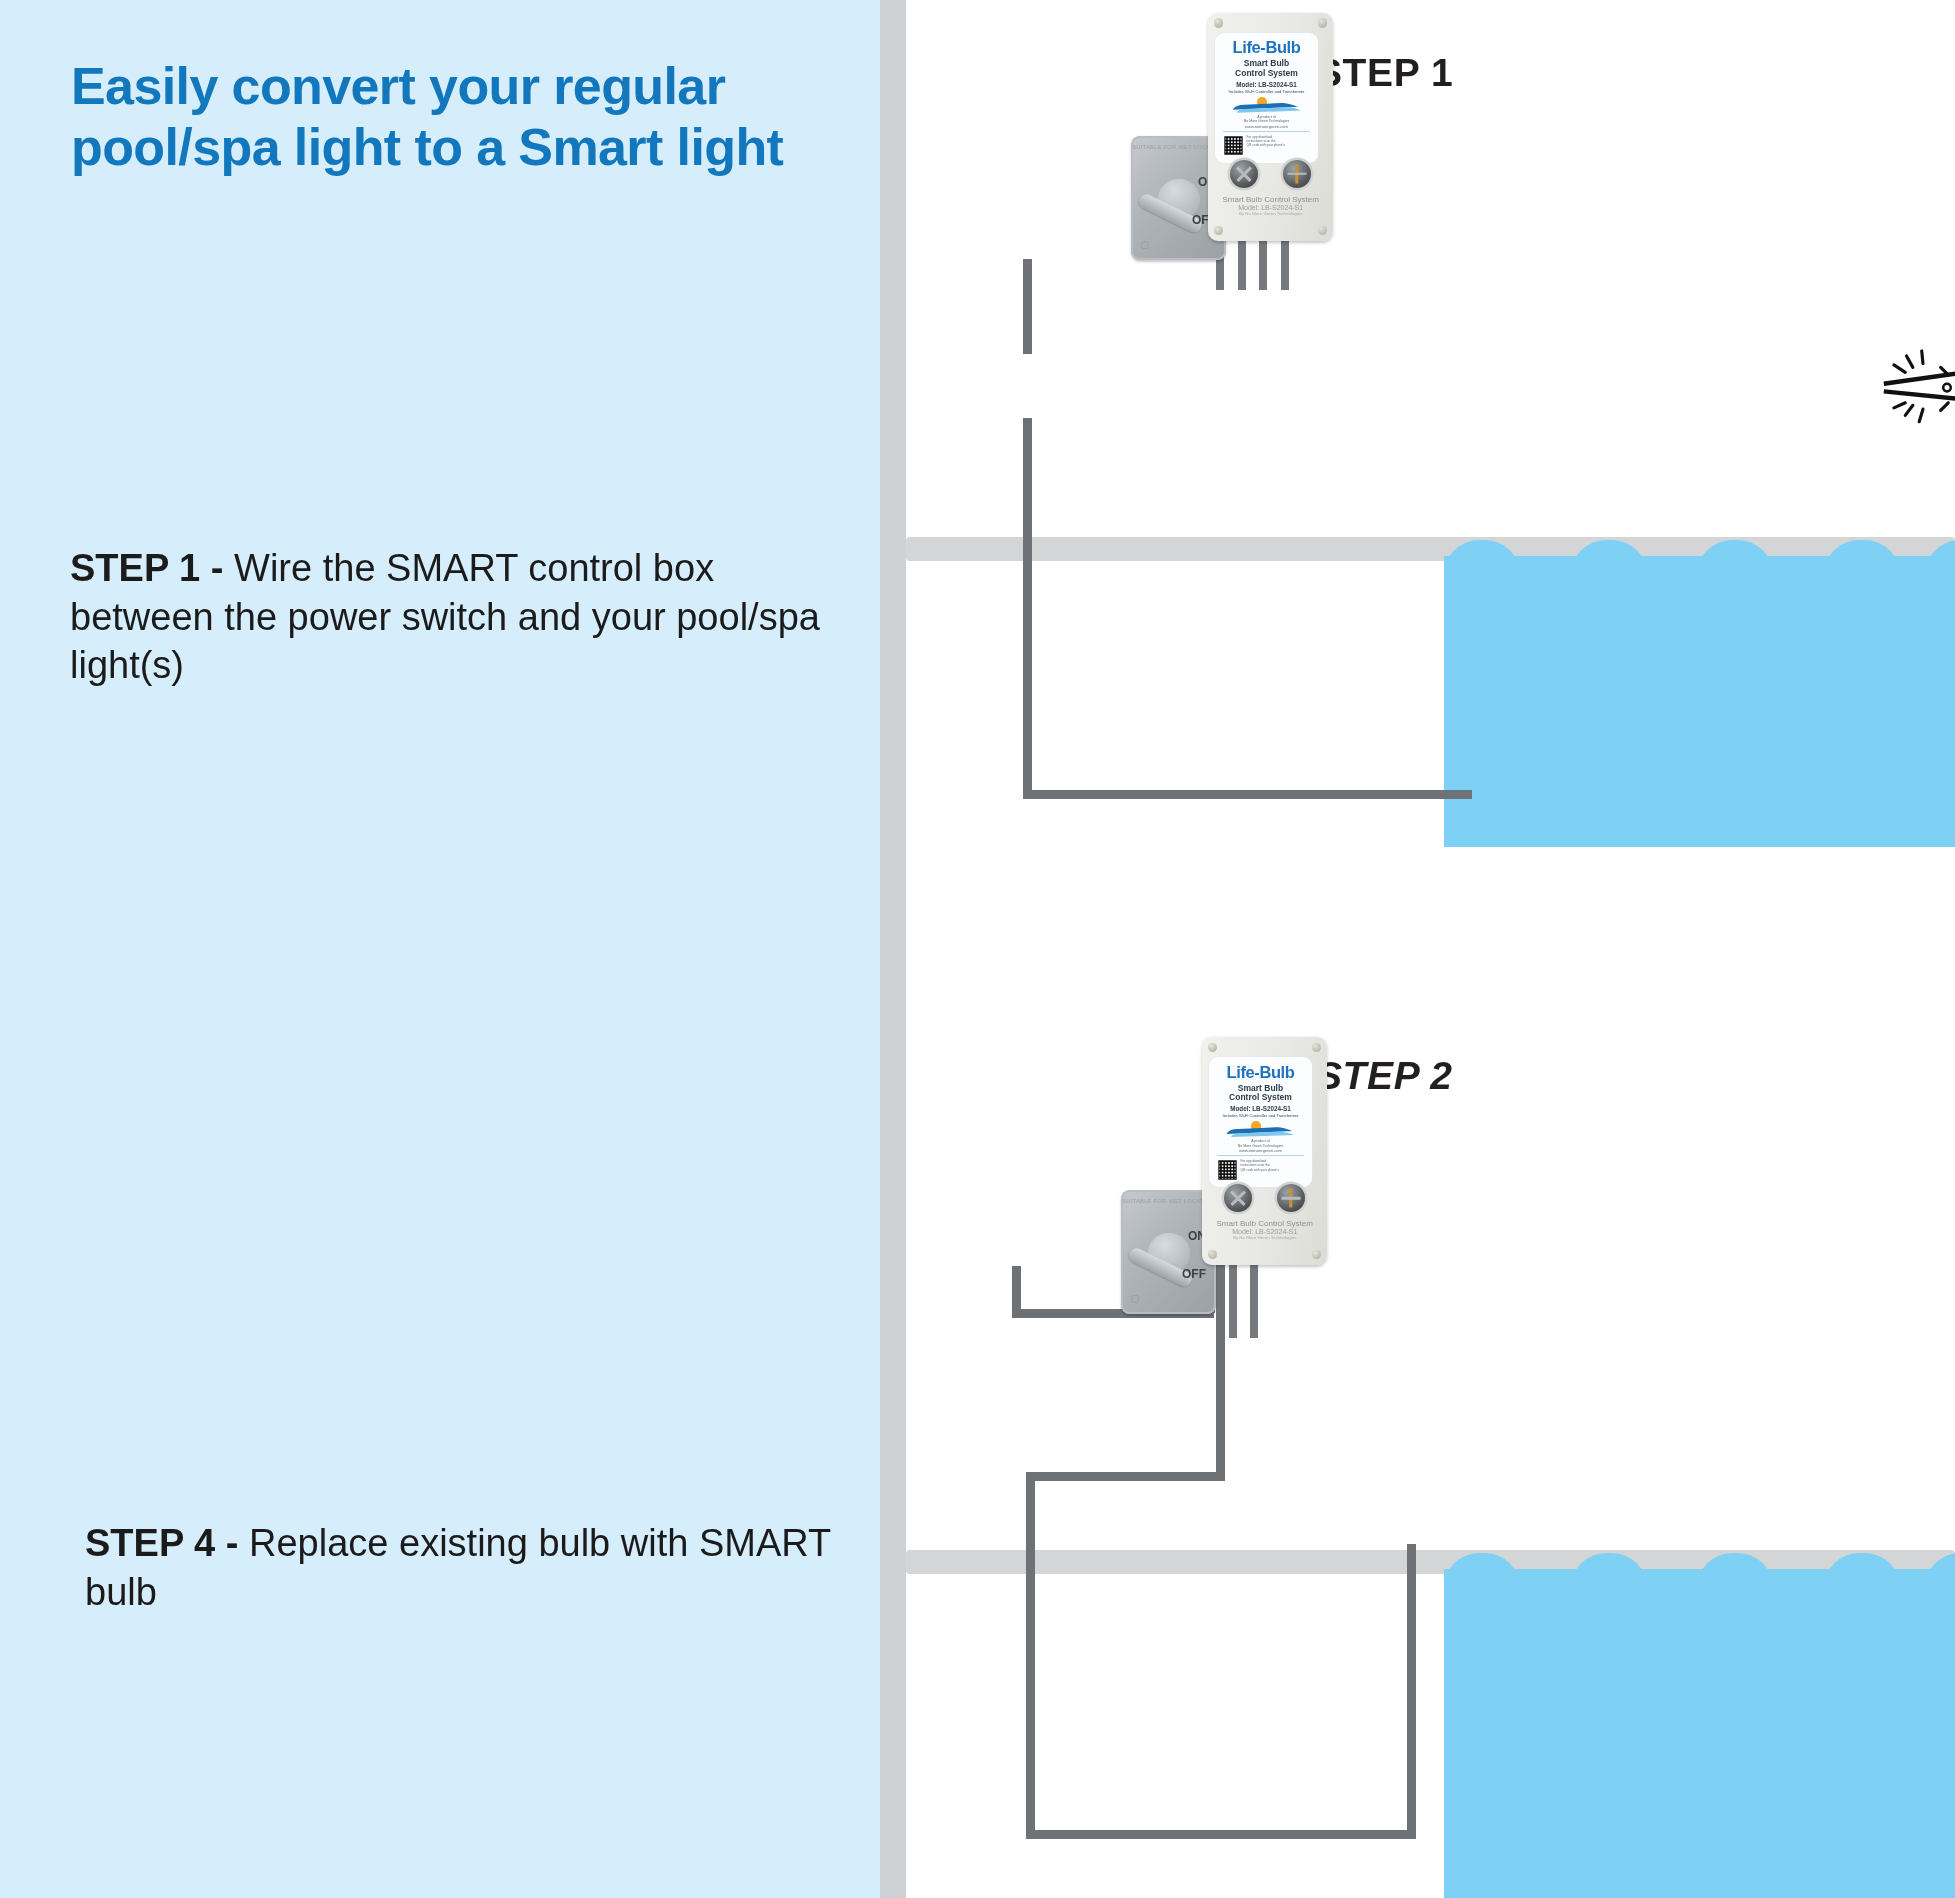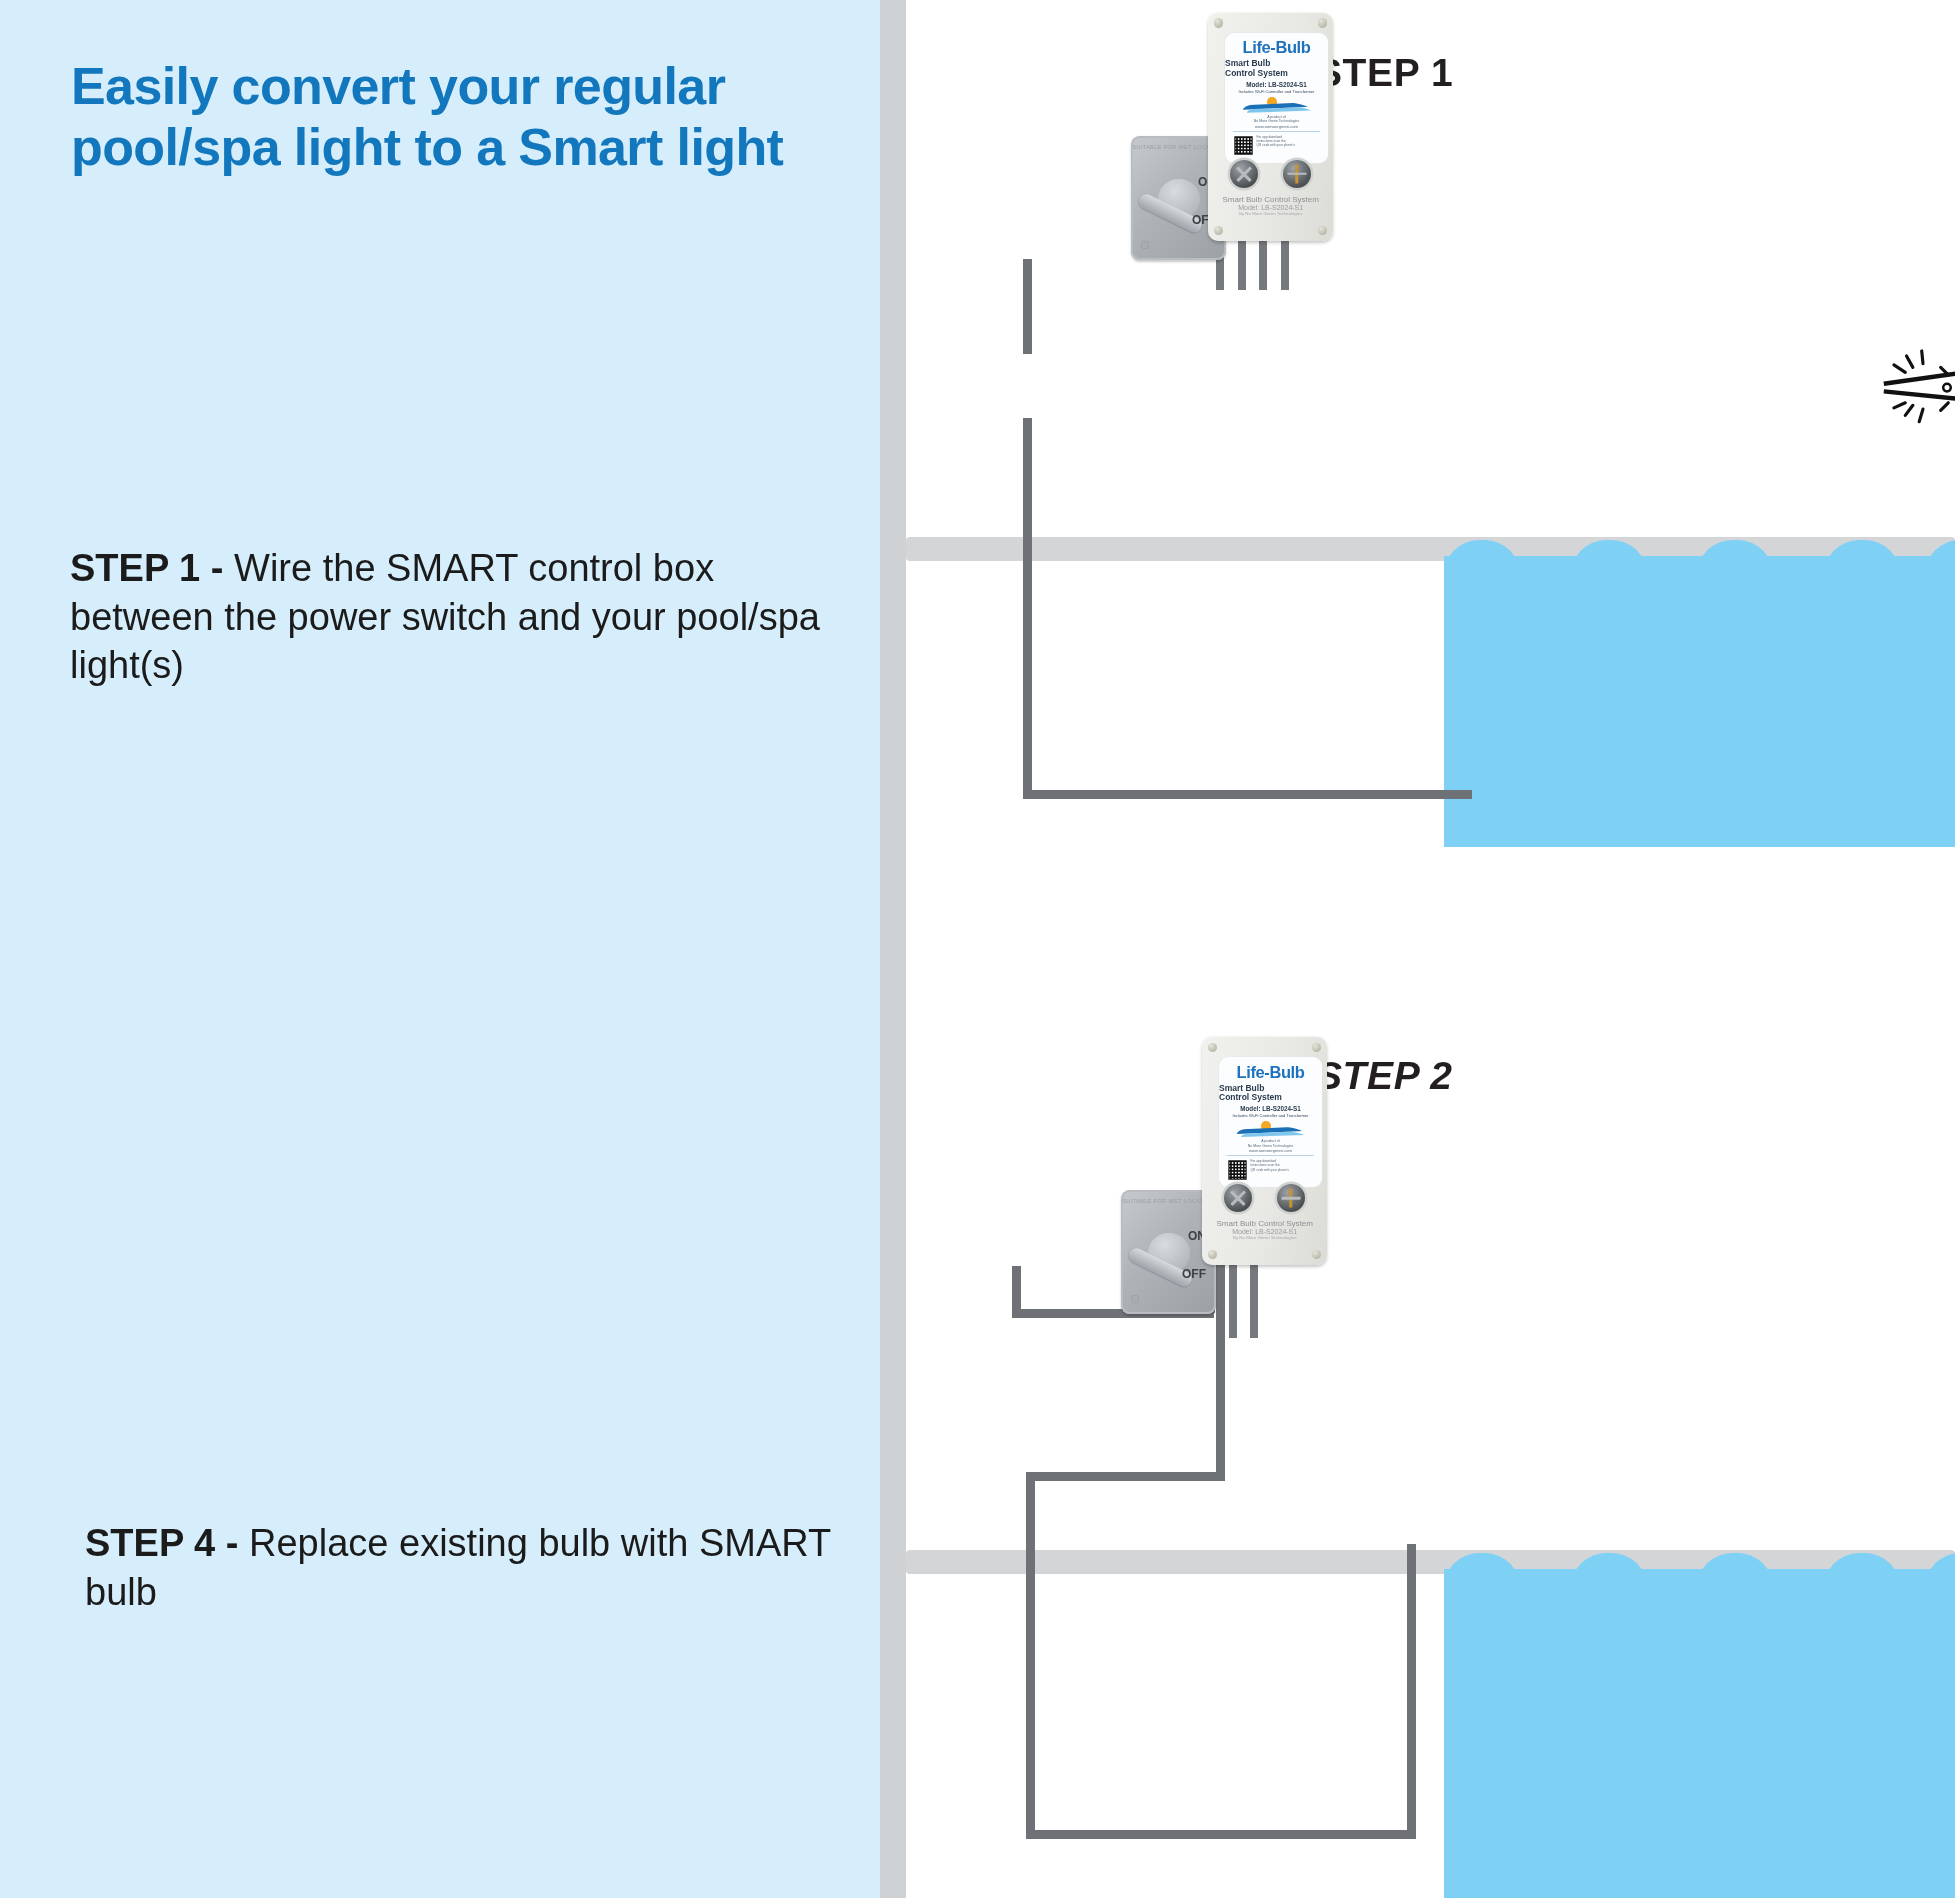--- a/index.html
+++ b/index.html
@@ -71,7 +71,7 @@
   .ctrlbox .c-tl{left:5.7px;top:5.7px;} .ctrlbox .c-tr{right:5.7px;top:5.7px;}
   .ctrlbox .c-bl{left:5.7px;bottom:5.7px;} .ctrlbox .c-br{right:5.7px;bottom:5.7px;}
 
-  .label{position:absolute;left:17px;top:20px;width:103px;height:130px;border-radius:9px;
+  .label{position:absolute;left:7px;top:20px;width:103px;height:130px;border-radius:9px;
          background:#fbfdfe;box-shadow:0 0 0 0.6px #e3e6e8;overflow:hidden;}
   .brand{margin-top:5.7px;text-align:center;font-size:16.5px;font-weight:bold;color:#1f72bd;letter-spacing:-0.4px;}
   .l-title{margin-top:1.9px;font-size:8.5px;font-weight:bold;color:#2a3b4d;line-height:1.15;}

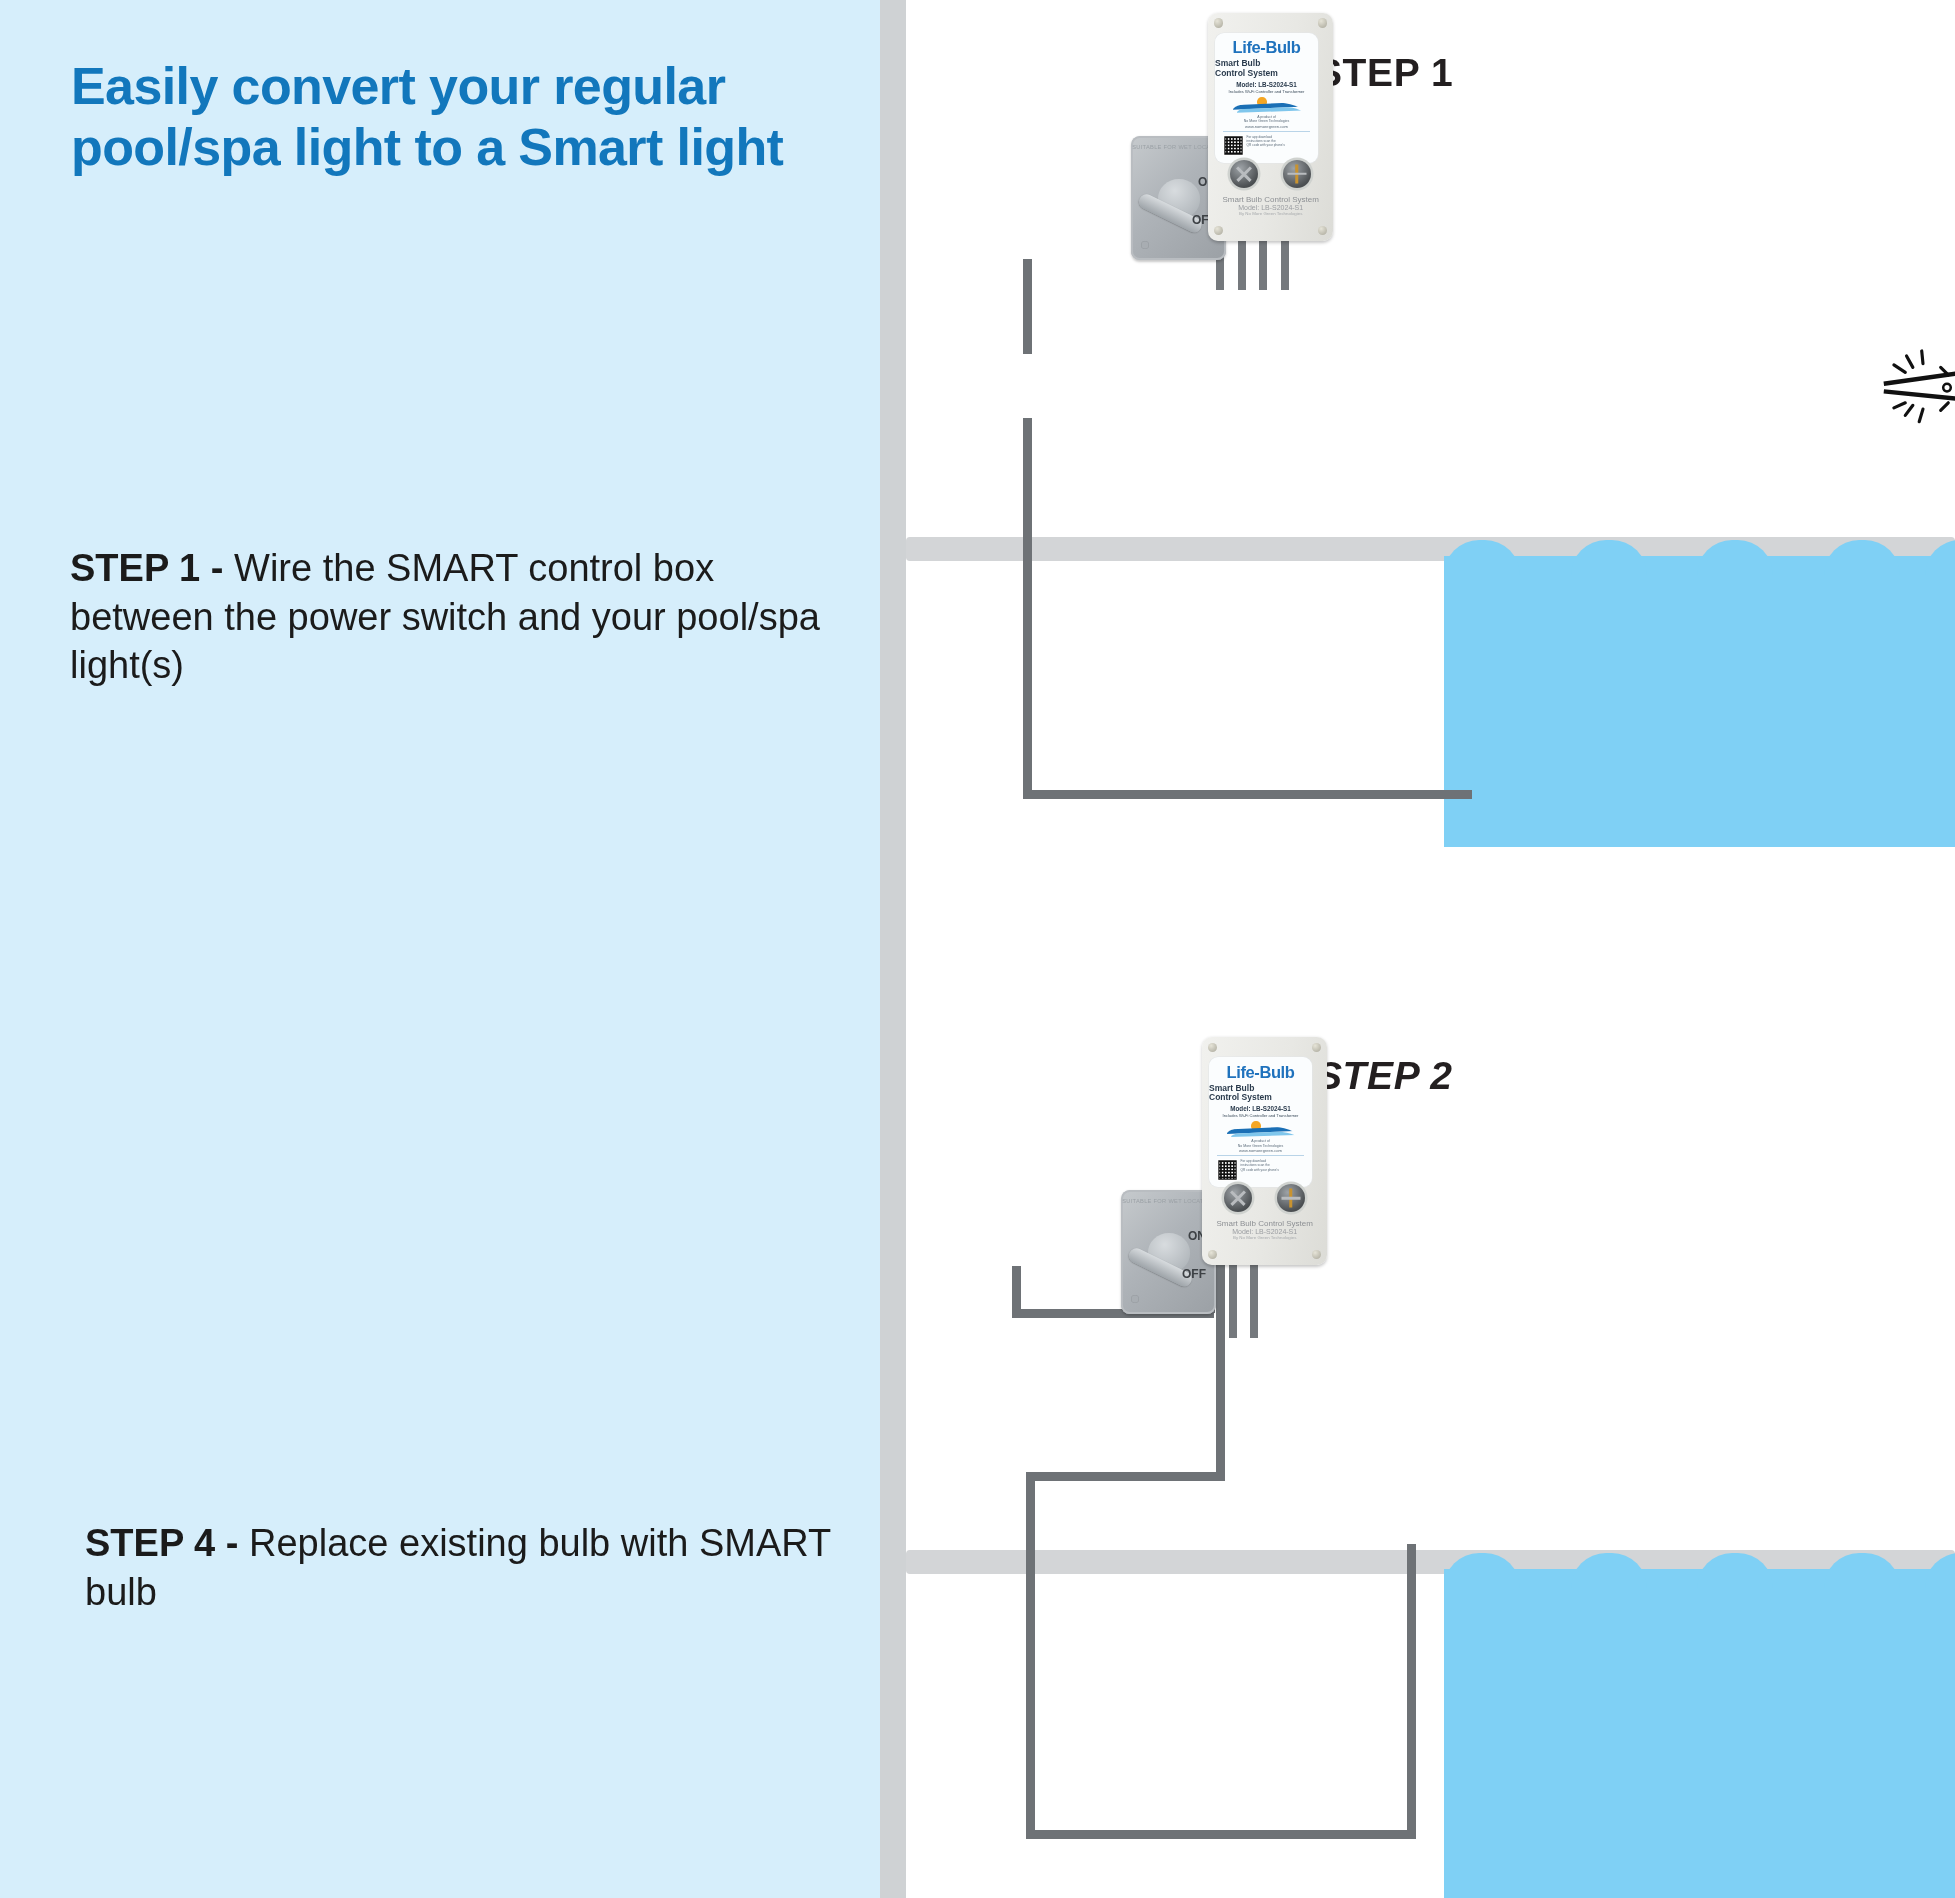--- a/index.html
+++ b/index.html
@@ -74,7 +74,7 @@
   .label{position:absolute;left:7px;top:20px;width:103px;height:130px;border-radius:9px;
          background:#fbfdfe;box-shadow:0 0 0 0.6px #e3e6e8;overflow:hidden;}
   .brand{margin-top:5.7px;text-align:center;font-size:16.5px;font-weight:bold;color:#1f72bd;letter-spacing:-0.4px;}
-  .l-title{margin-top:1.9px;font-size:8.5px;font-weight:bold;color:#2a3b4d;line-height:1.15;}
+  .l-title{margin-top:1.9px;text-align:center;font-size:8.5px;font-weight:bold;color:#2a3b4d;line-height:1.15;}
   .l-model{margin-top:1.9px;text-align:center;font-size:6.3px;font-weight:bold;color:#2a3b4d;}
   .l-sub{margin-top:1.3px;text-align:center;font-size:4.1px;color:#3a4a5a;}
   .swoosh{position:relative;margin:2.5px auto 0;width:75px;height:16.5px;}

